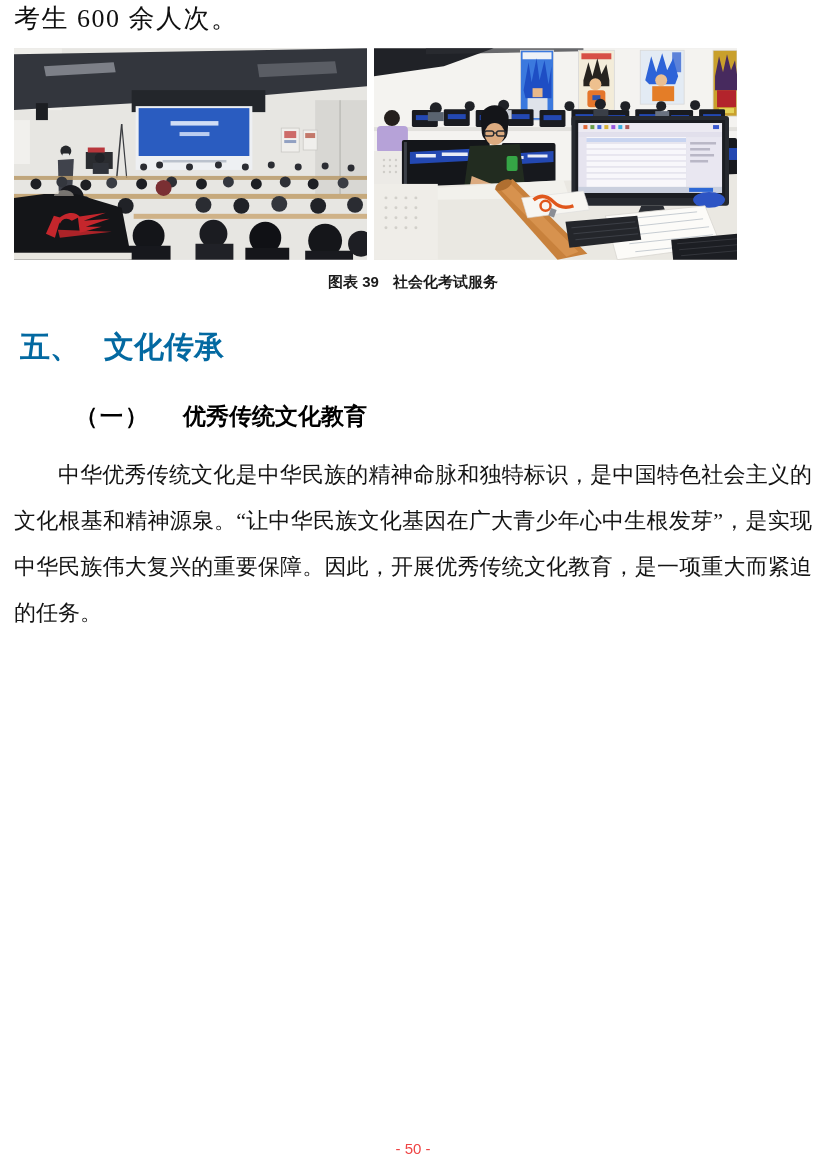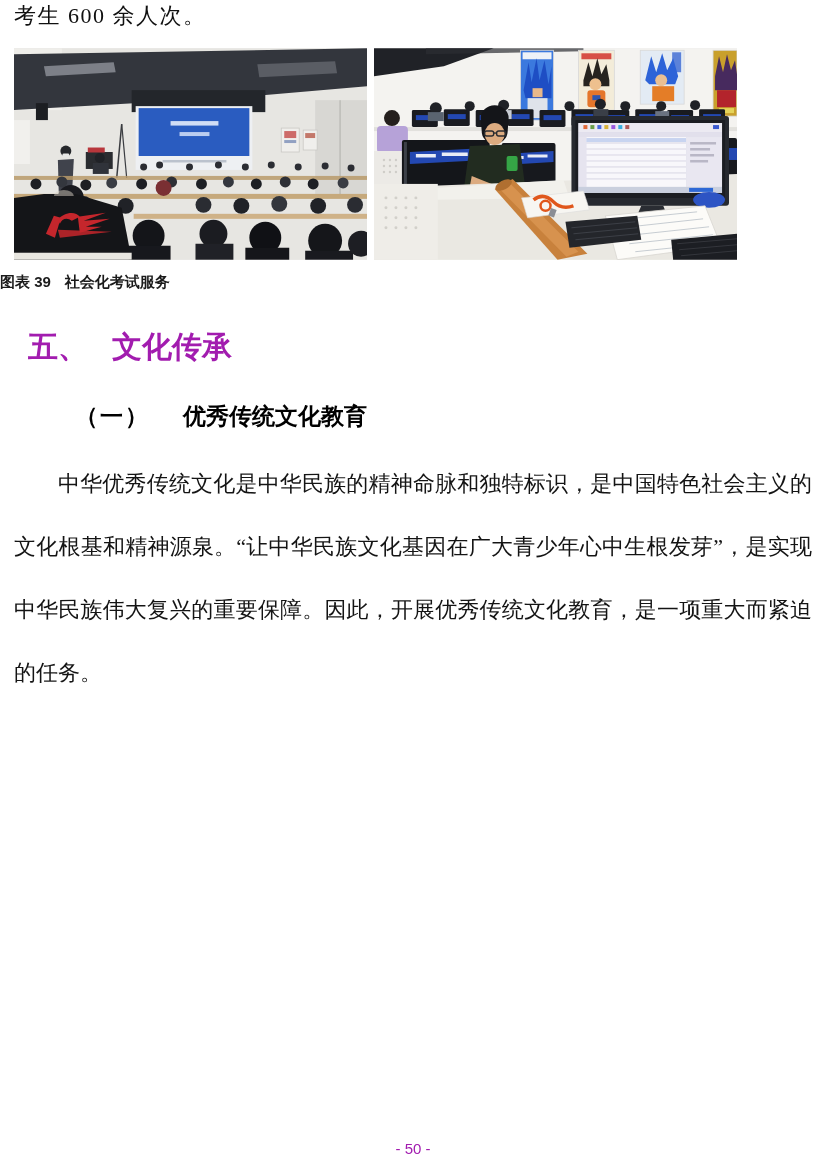--- a/index.html
+++ b/index.html
@@ -7,7 +7,7 @@
     width:826px;height:1169px;background:#ffffff;position:relative;overflow:hidden;
     font-family:"Liberation Serif","DejaVu Serif",serif;color:#141414;
   }
-  .intro{position:absolute;top:1px;left:14px;font-size:22px;letter-spacing:1.5px;color:#101010;}
+  .intro{position:absolute;top:1px;left:14px;font-size:26px;letter-spacing:1.5px;color:#101010;}
   .figure{position:absolute;top:48px;left:14px;width:723px;display:flex;gap:7px;}
   svg.photo{display:block;background:#eee;}
   .caption{position:absolute;top:273px;left:0;width:826px;

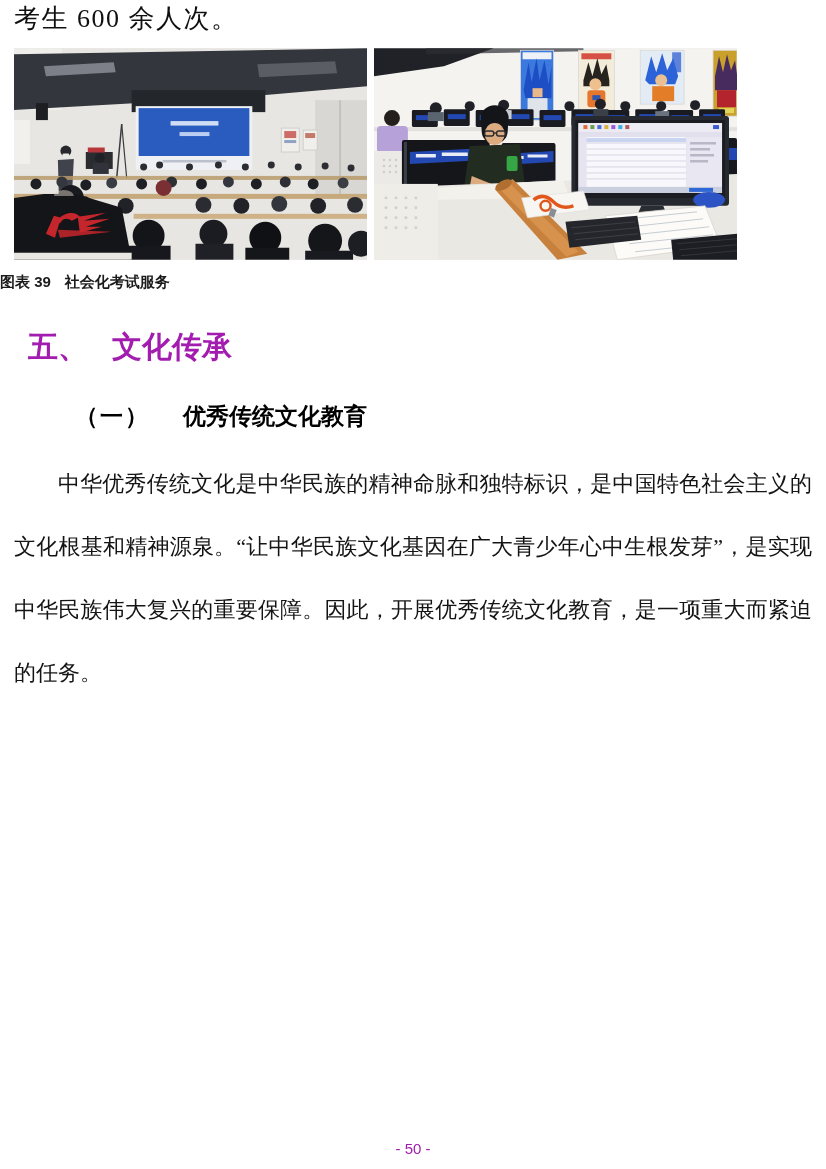--- a/index.html
+++ b/index.html
@@ -10,7 +10,7 @@
   .intro{position:absolute;top:1px;left:14px;font-size:26px;letter-spacing:1.5px;color:#101010;}
   .figure{position:absolute;top:48px;left:14px;width:723px;display:flex;gap:7px;}
   svg.photo{display:block;background:#eee;}
-  .caption{position:absolute;top:273px;left:0;width:826px;
+  .caption{position:absolute;top:273px;left:0;width:826px;text-align:center;
     font-family:"Liberation Sans","DejaVu Sans",sans-serif;font-weight:bold;font-size:15px;color:#1b1b1b;}
   .caption .cap-title{margin-left:14px;}
   .heading{position:absolute;top:327px;left:28px;

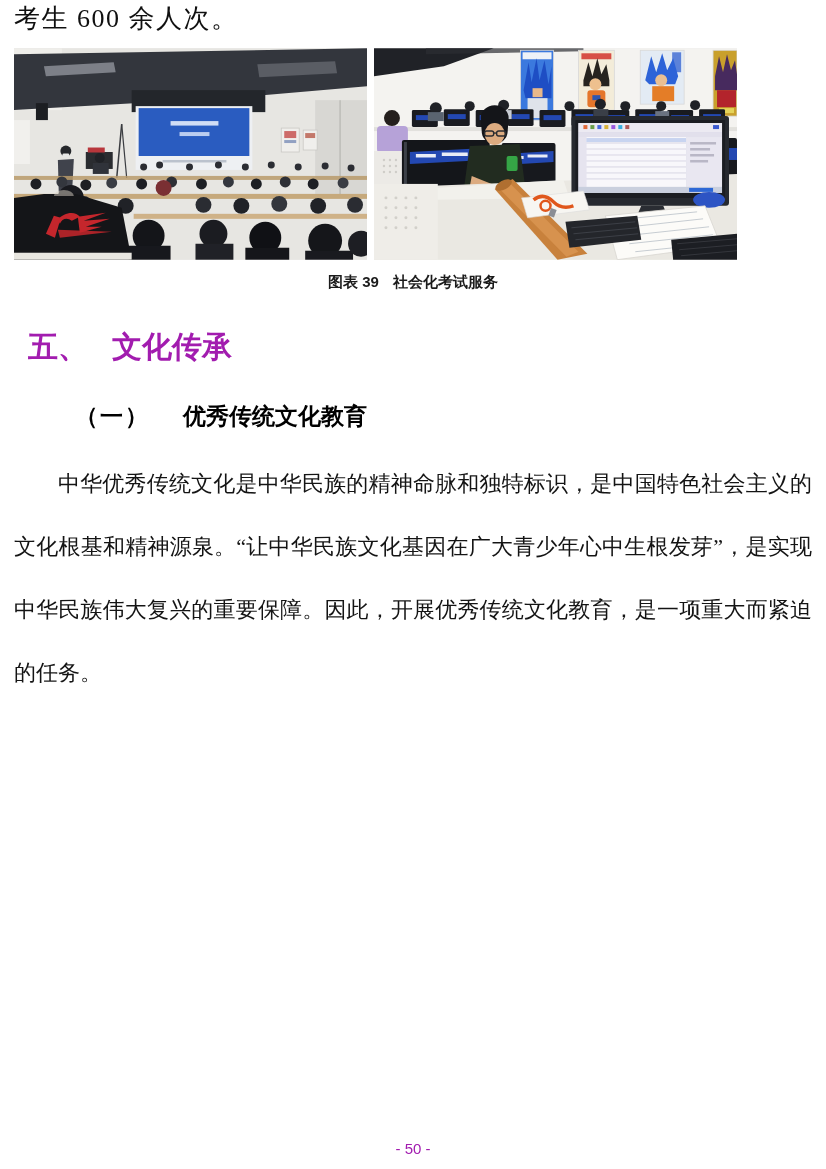--- a/index.html
+++ b/index.html
@@ -13,8 +13,8 @@
   .caption{position:absolute;top:273px;left:0;width:826px;text-align:center;
     font-family:"Liberation Sans","DejaVu Sans",sans-serif;font-weight:bold;font-size:15px;color:#1b1b1b;}
   .caption .cap-title{margin-left:14px;}
-  .heading{position:absolute;top:327px;left:28px;
-    font-family:Liberation Sans, sans-serif;font-weight:bold;font-size:30px;color:#a21caf;}
+  .heading{position:absolute;top:327px;left:20px;
+    font-family:Liberation Sans, sans-serif;font-weight:bold;font-size:30px;color:#0369a1;}
   .heading .num{margin-right:24px;}
   .subheading{position:absolute;top:401px;left:75px;font-weight:bold;font-size:23px;color:#000;}
   .subheading .num{margin-right:33px;letter-spacing:2px;}

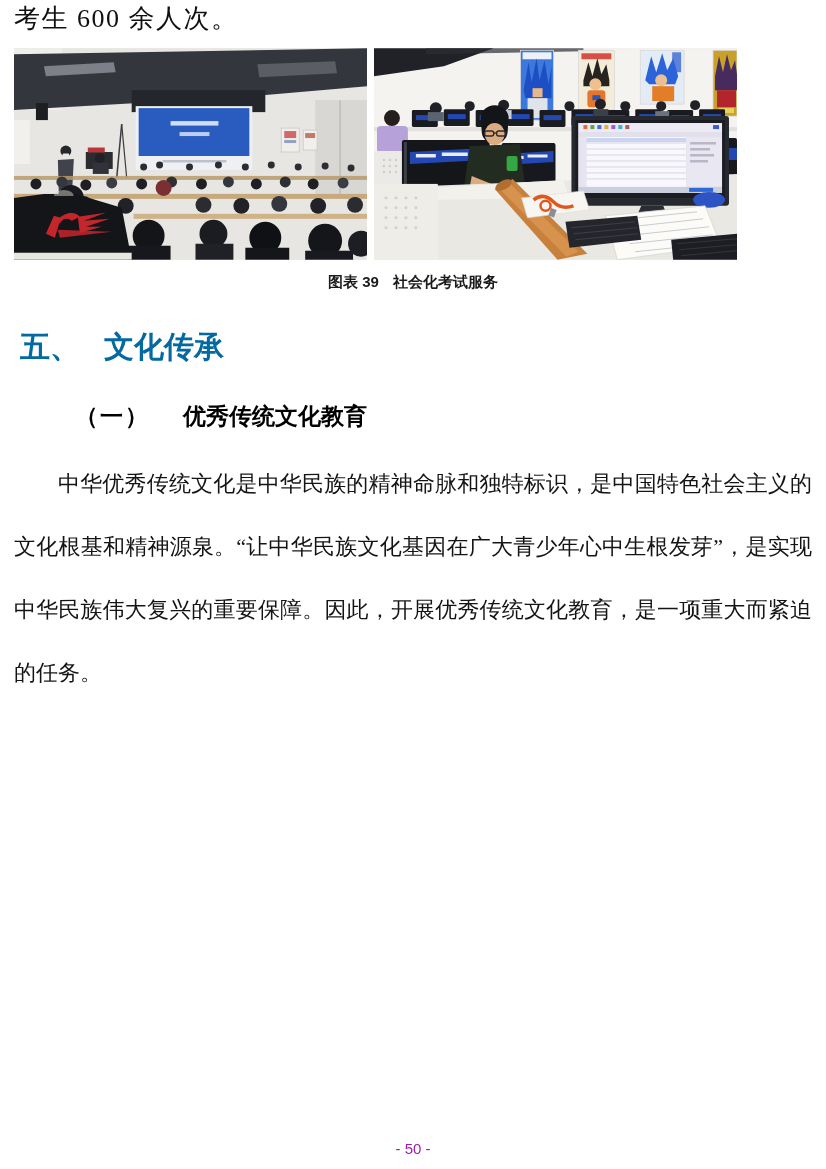--- a/index.html
+++ b/index.html
@@ -19,7 +19,7 @@
   .subheading{position:absolute;top:401px;left:75px;font-weight:bold;font-size:23px;color:#000;}
   .subheading .num{margin-right:33px;letter-spacing:2px;}
   .bodytext{position:absolute;top:452px;left:14px;width:798px;
-    font-size:22px;line-height:63px;text-align:justify;}
+    font-size:22px;line-height:46px;text-align:justify;}
   .bodytext p{margin:0;text-indent:2em;}
   .pageno{position:absolute;top:1140px;left:0;width:826px;text-align:center;
     font-family:"Liberation Sans","DejaVu Sans",sans-serif;font-size:15px;color:#a21caf;}

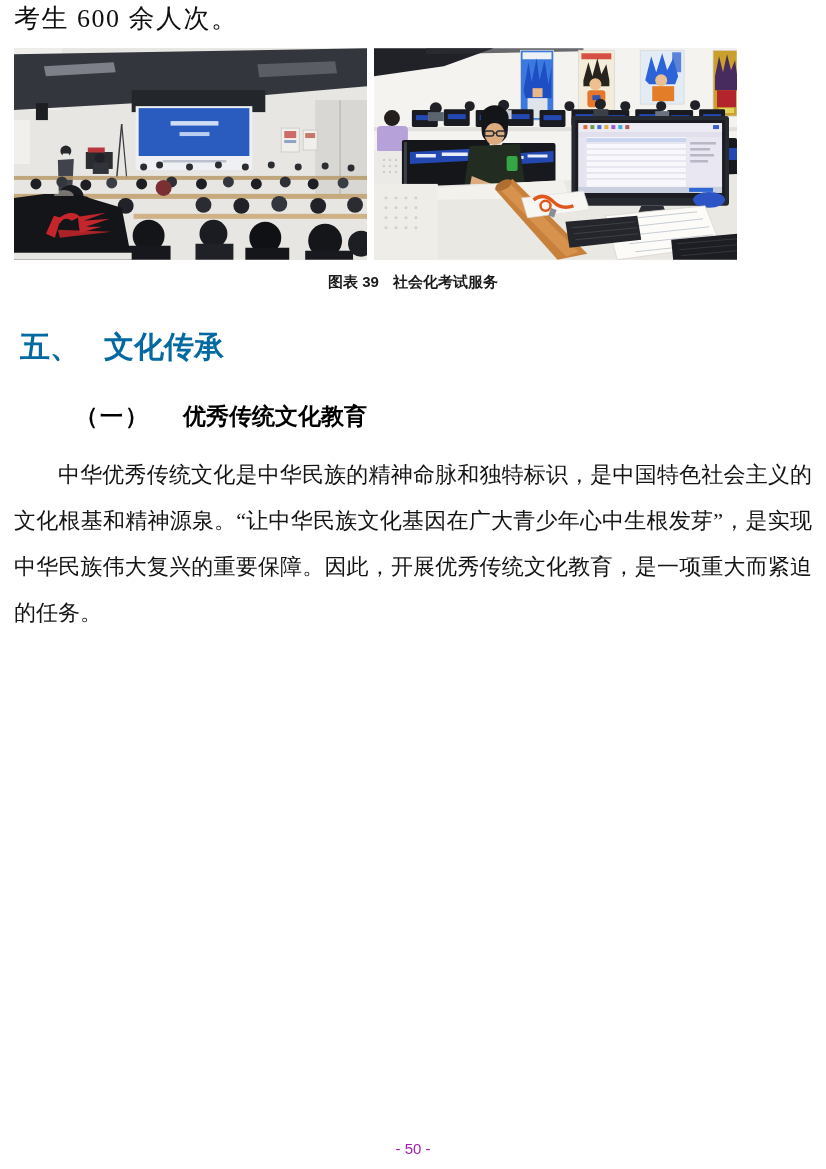--- a/index.html
+++ b/index.html
@@ -22,7 +22,7 @@
     font-size:22px;line-height:46px;text-align:justify;}
   .bodytext p{margin:0;text-indent:2em;}
   .pageno{position:absolute;top:1140px;left:0;width:826px;text-align:center;
-    font-family:"Liberation Sans","DejaVu Sans",sans-serif;font-size:15px;color:#a21caf;}
+    font-family:"Liberation Sans","DejaVu Sans",sans-serif;font-size:15px;color:#ef4444;}
 </style>
 </head>
 <body>

